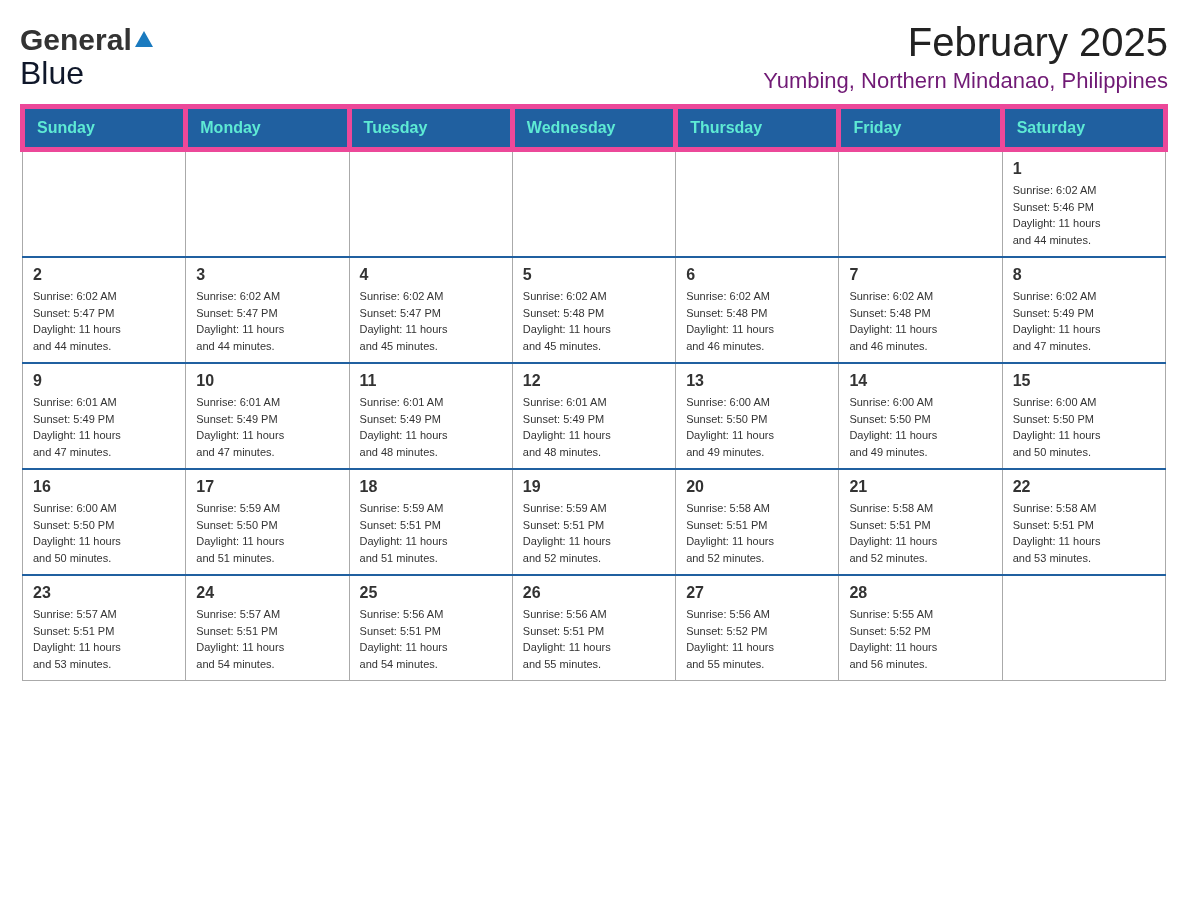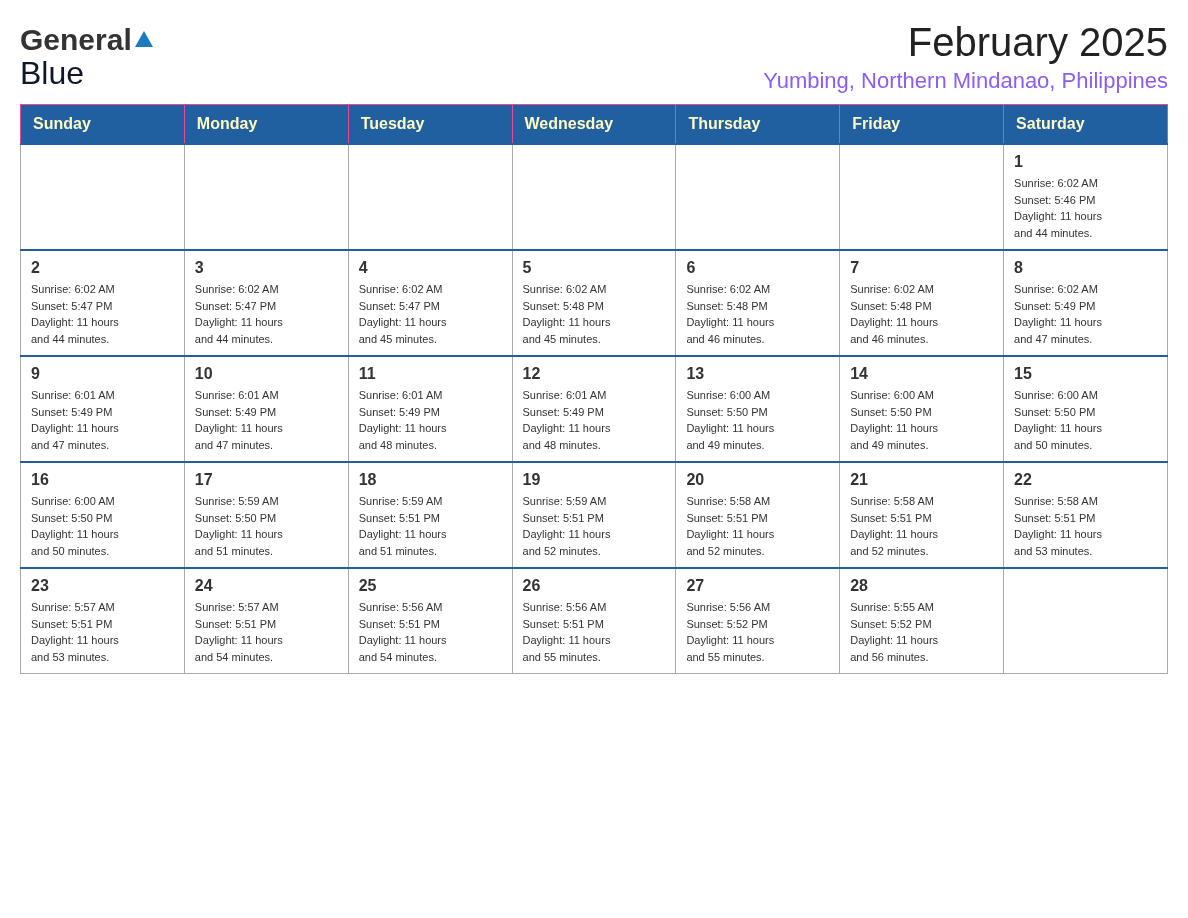--- a/index.html
+++ b/index.html
@@ -27,7 +27,7 @@
     }
     .location-title {
       font-size: 22px;
-      color: #8b5cf6;
+      color: #701a75;
       margin-top: 4px;
     }
     .calendar {

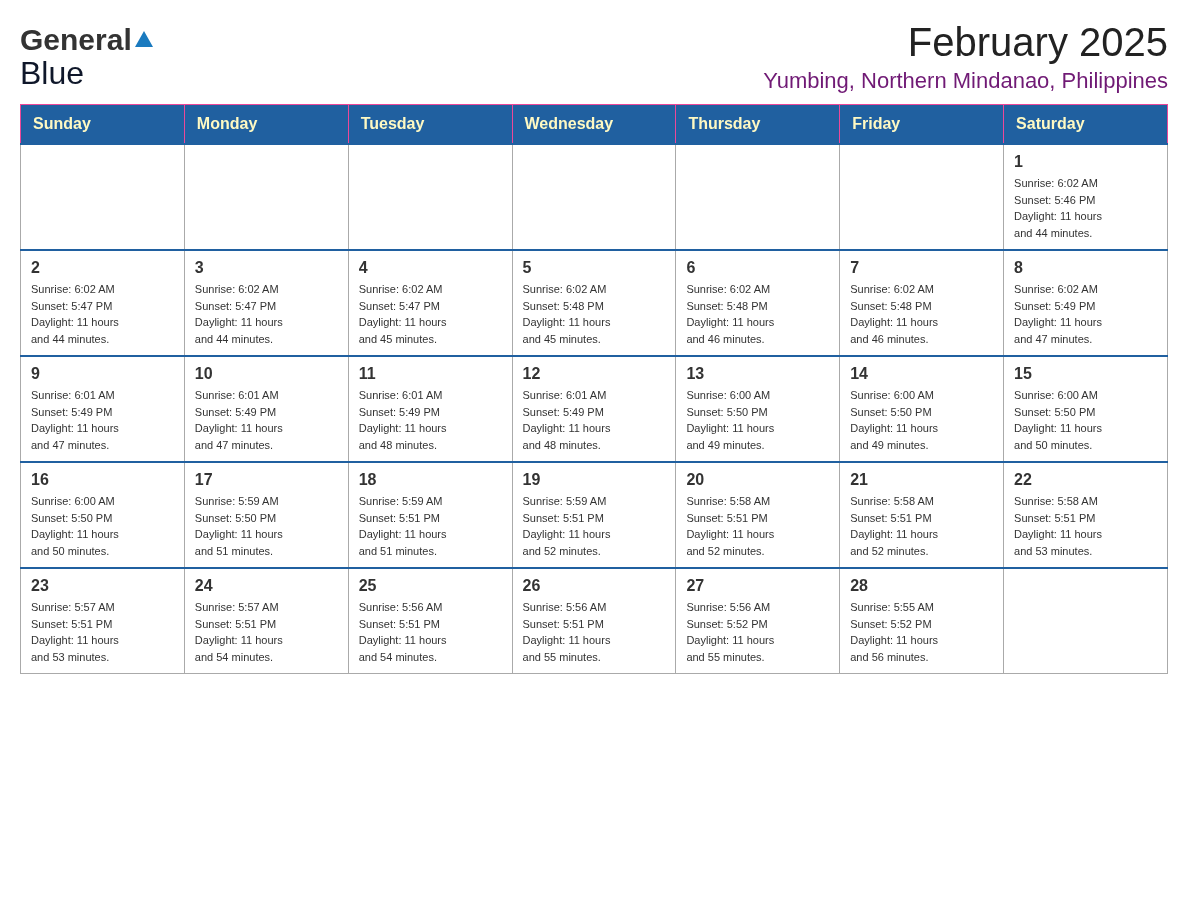--- a/index.html
+++ b/index.html
@@ -37,12 +37,12 @@
     }
     .calendar th {
       background-color: #2060a0;
-      color: #fef9c3;
+      color: #5eead4;
       font-size: 16px;
       font-weight: bold;
       padding: 10px 12px;
       text-align: left;
-      border: 1px solid #ec4899;
+      border: 5px solid #ec4899;
     }
     .calendar td {
       vertical-align: top;

